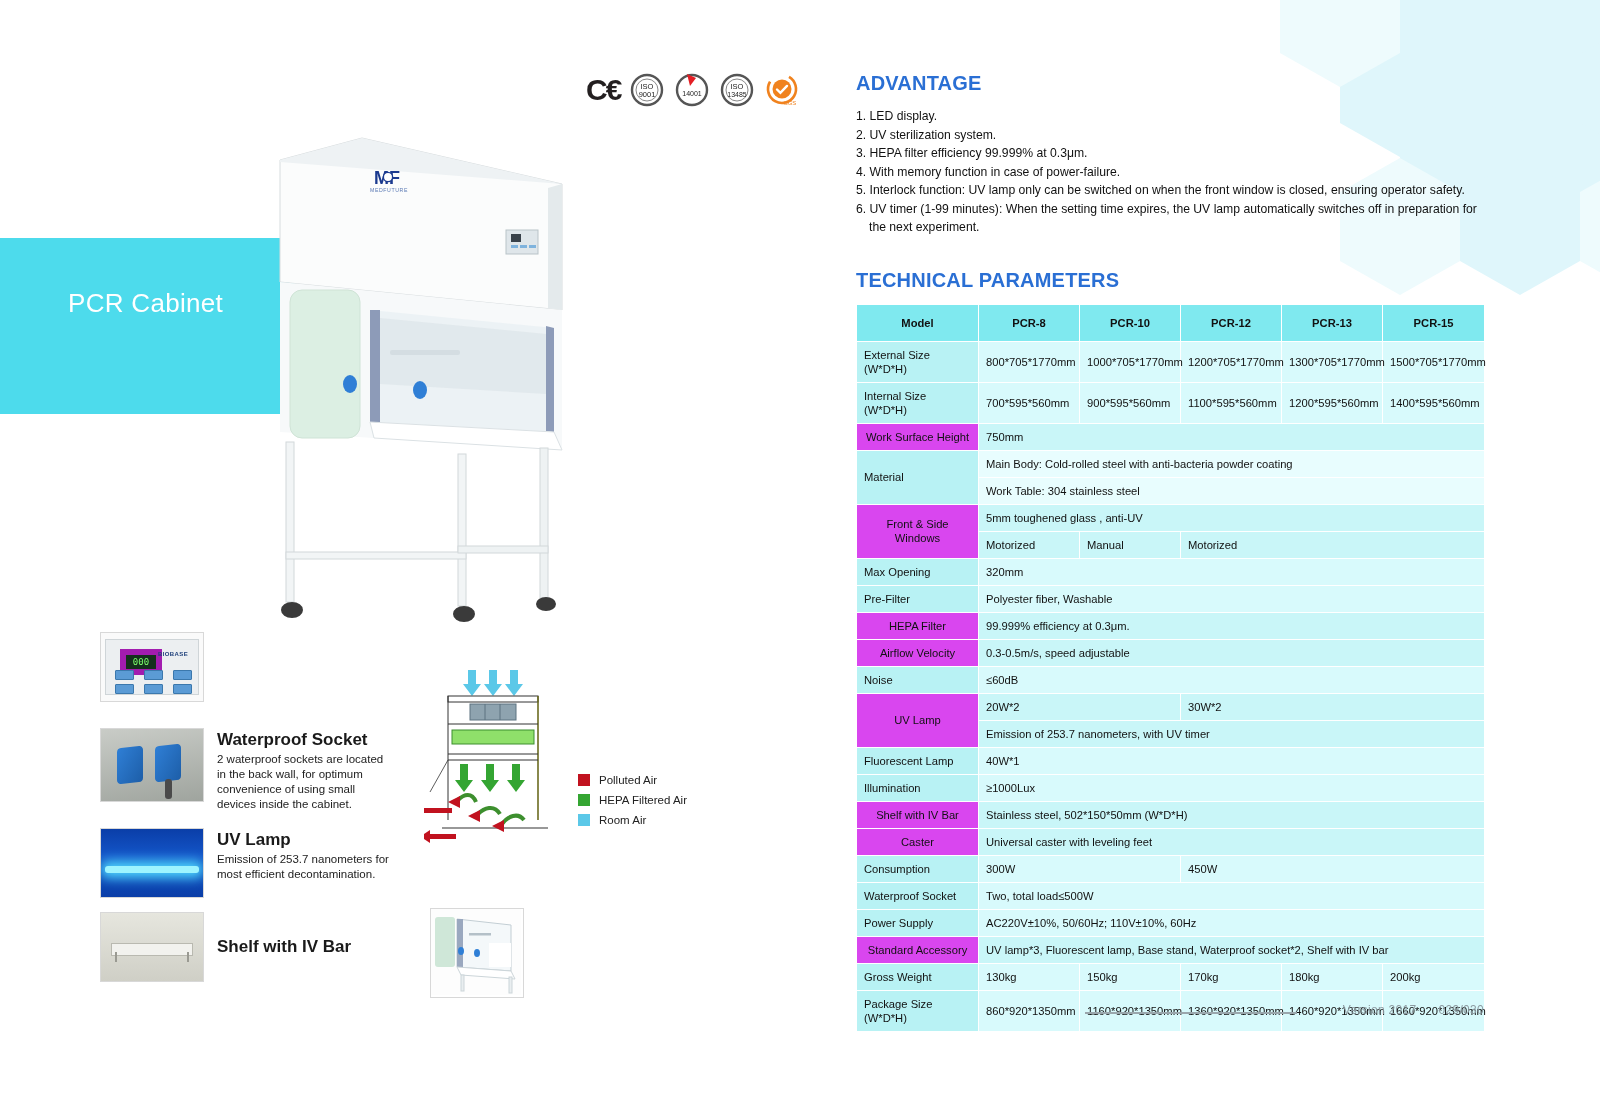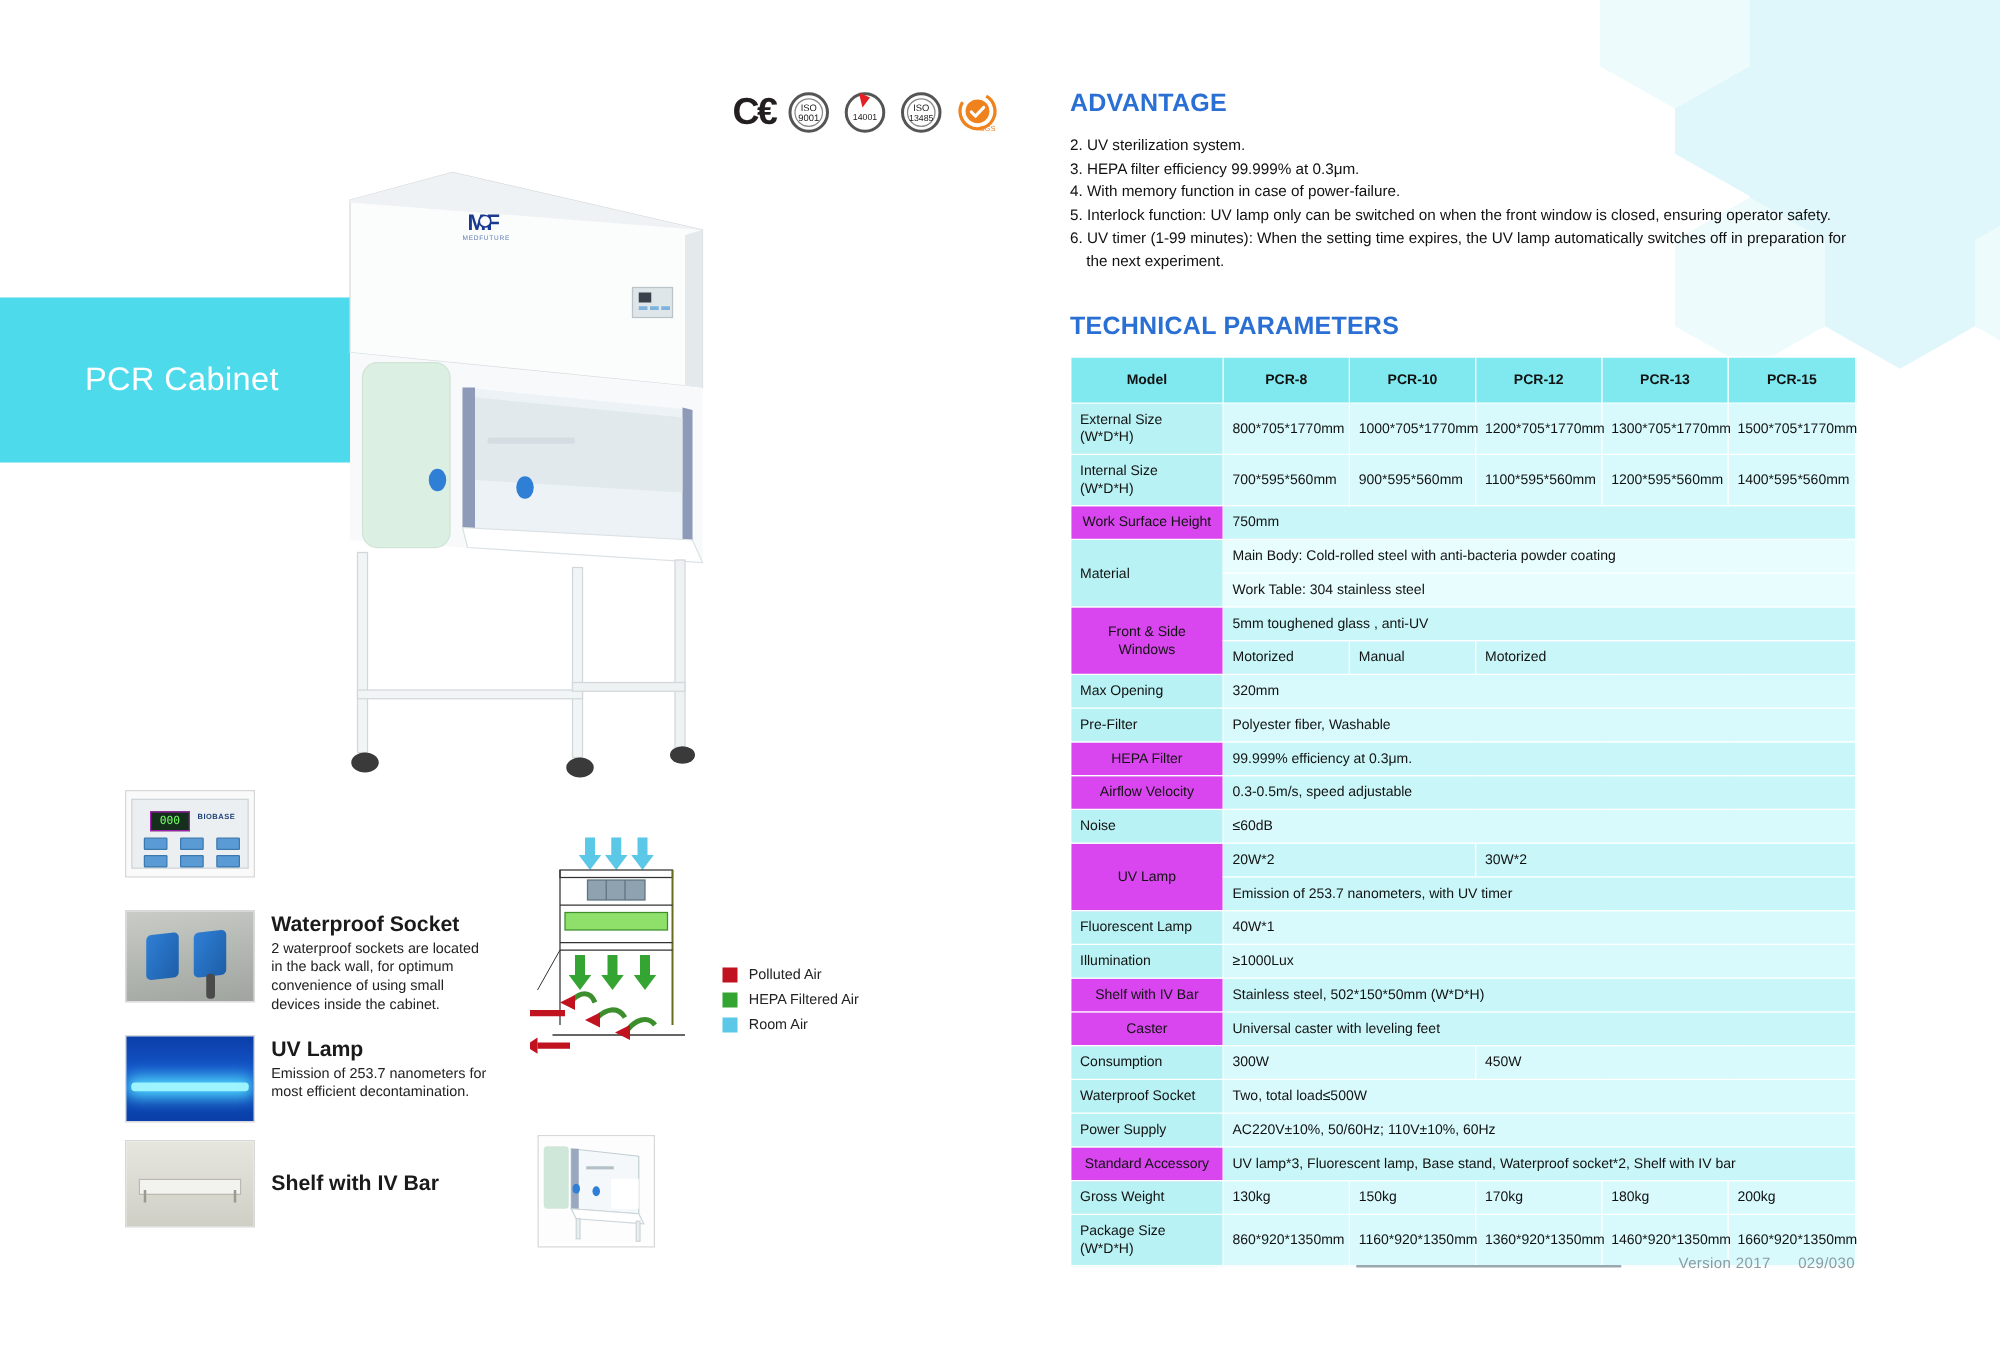--- a/index.html
+++ b/index.html
@@ -368,6 +368,7 @@
 
     <h2 class="sec">ADVANTAGE</h2>
     <ul class="adv-list">
+      <li>1. LED display.</li>
       <li>2. UV sterilization system.</li>
       <li>3. HEPA filter efficiency 99.999% at 0.3μm.</li>
       <li>4. With memory function in case of power-failure.</li>

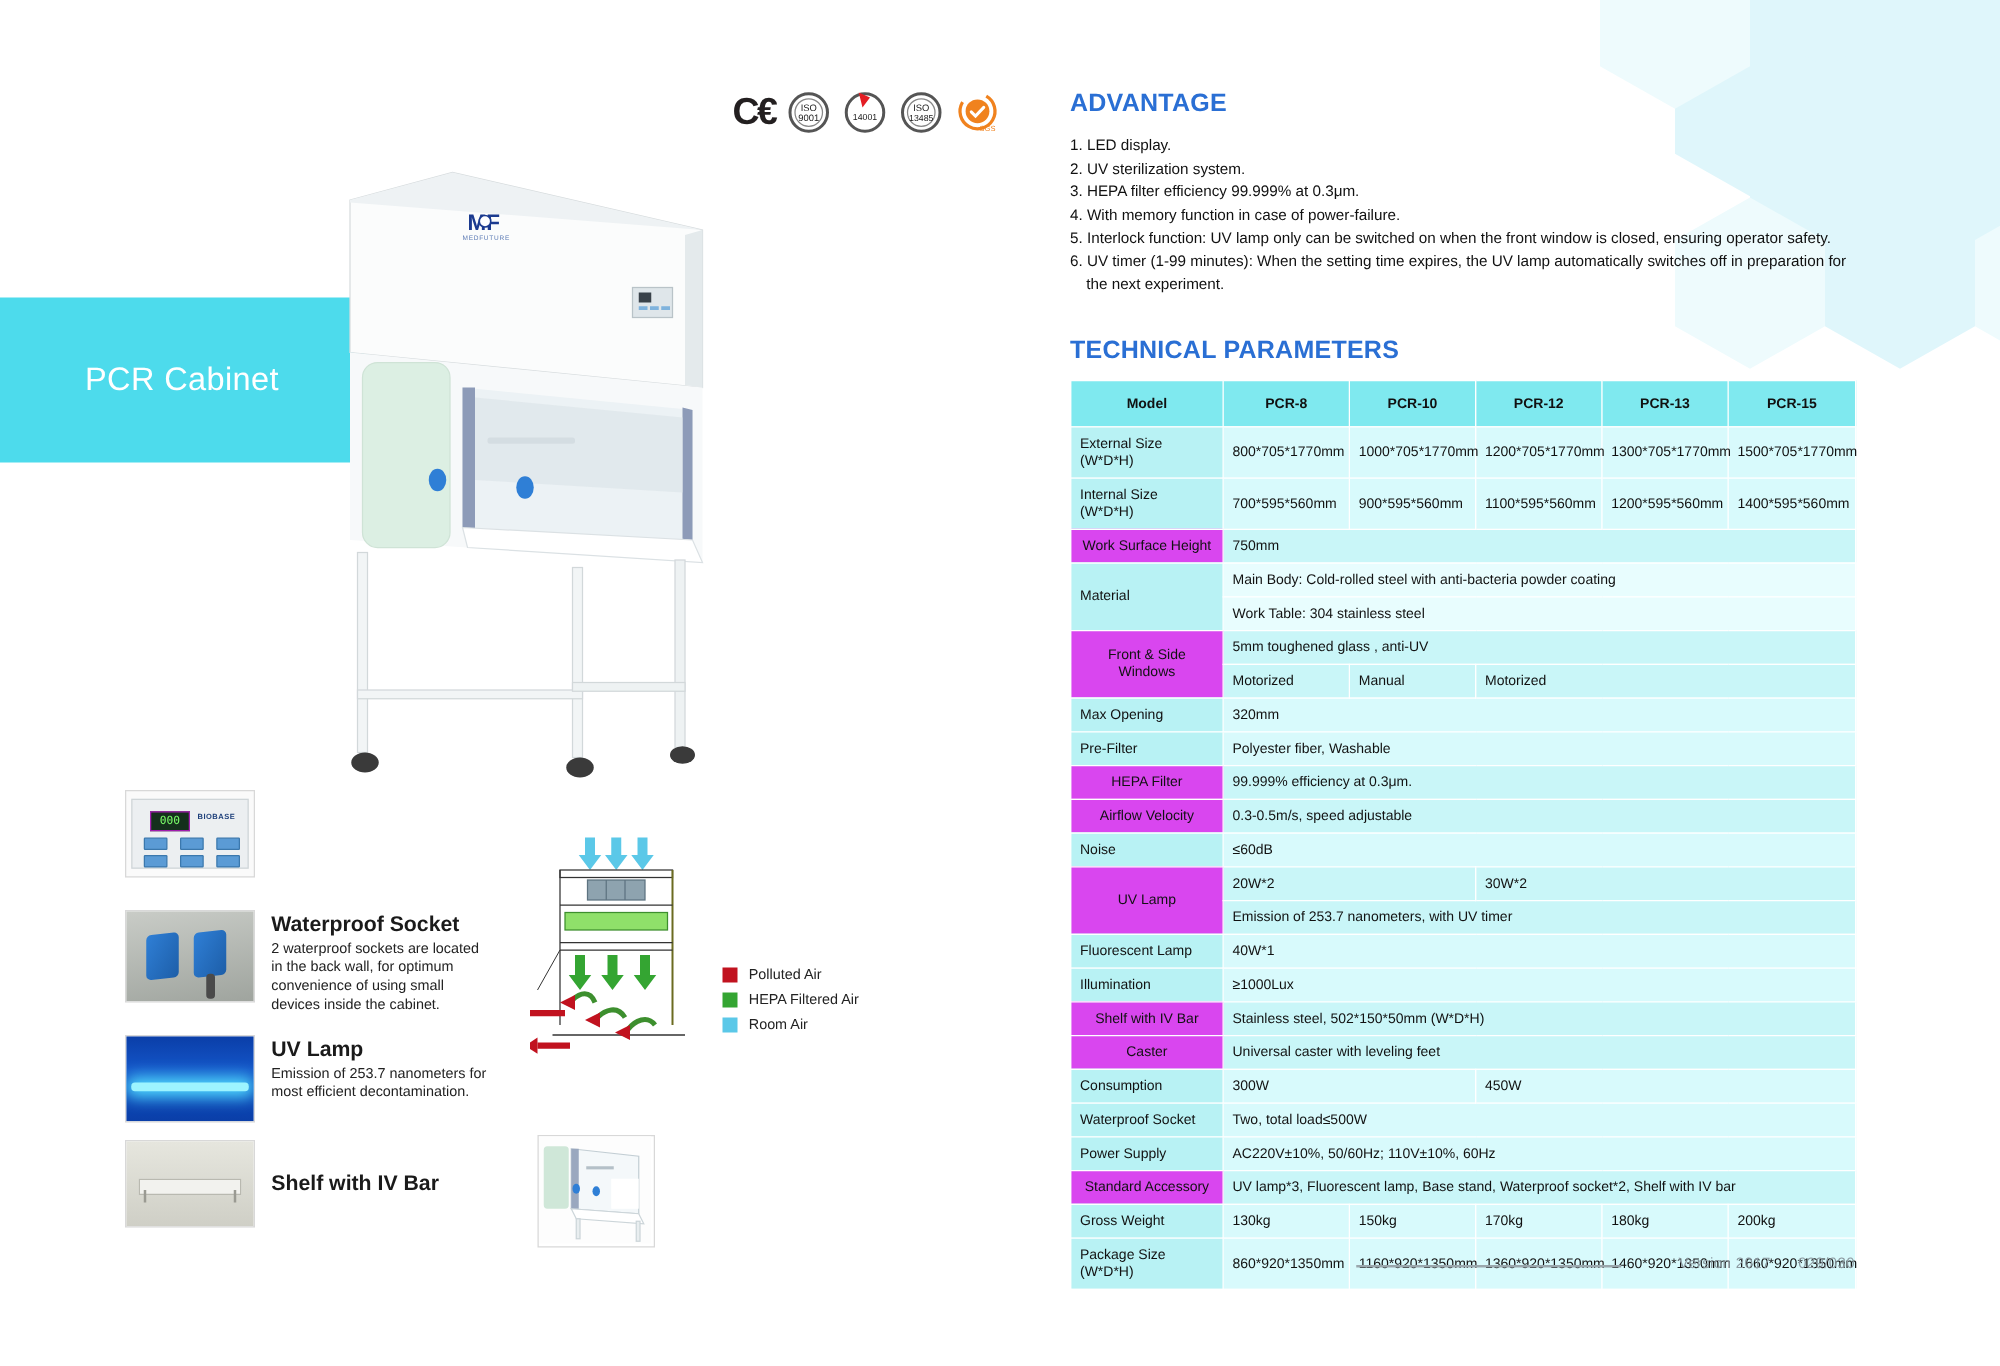--- a/index.html
+++ b/index.html
@@ -17,7 +17,7 @@
 
   
   .title-band{
-    position:absolute;left:0;top:238px;width:296px;height:132px;
+    position:absolute;left:0;top:238px;width:296px;height:176px;
     background:#4ddbec;
     text-align:right;
   }

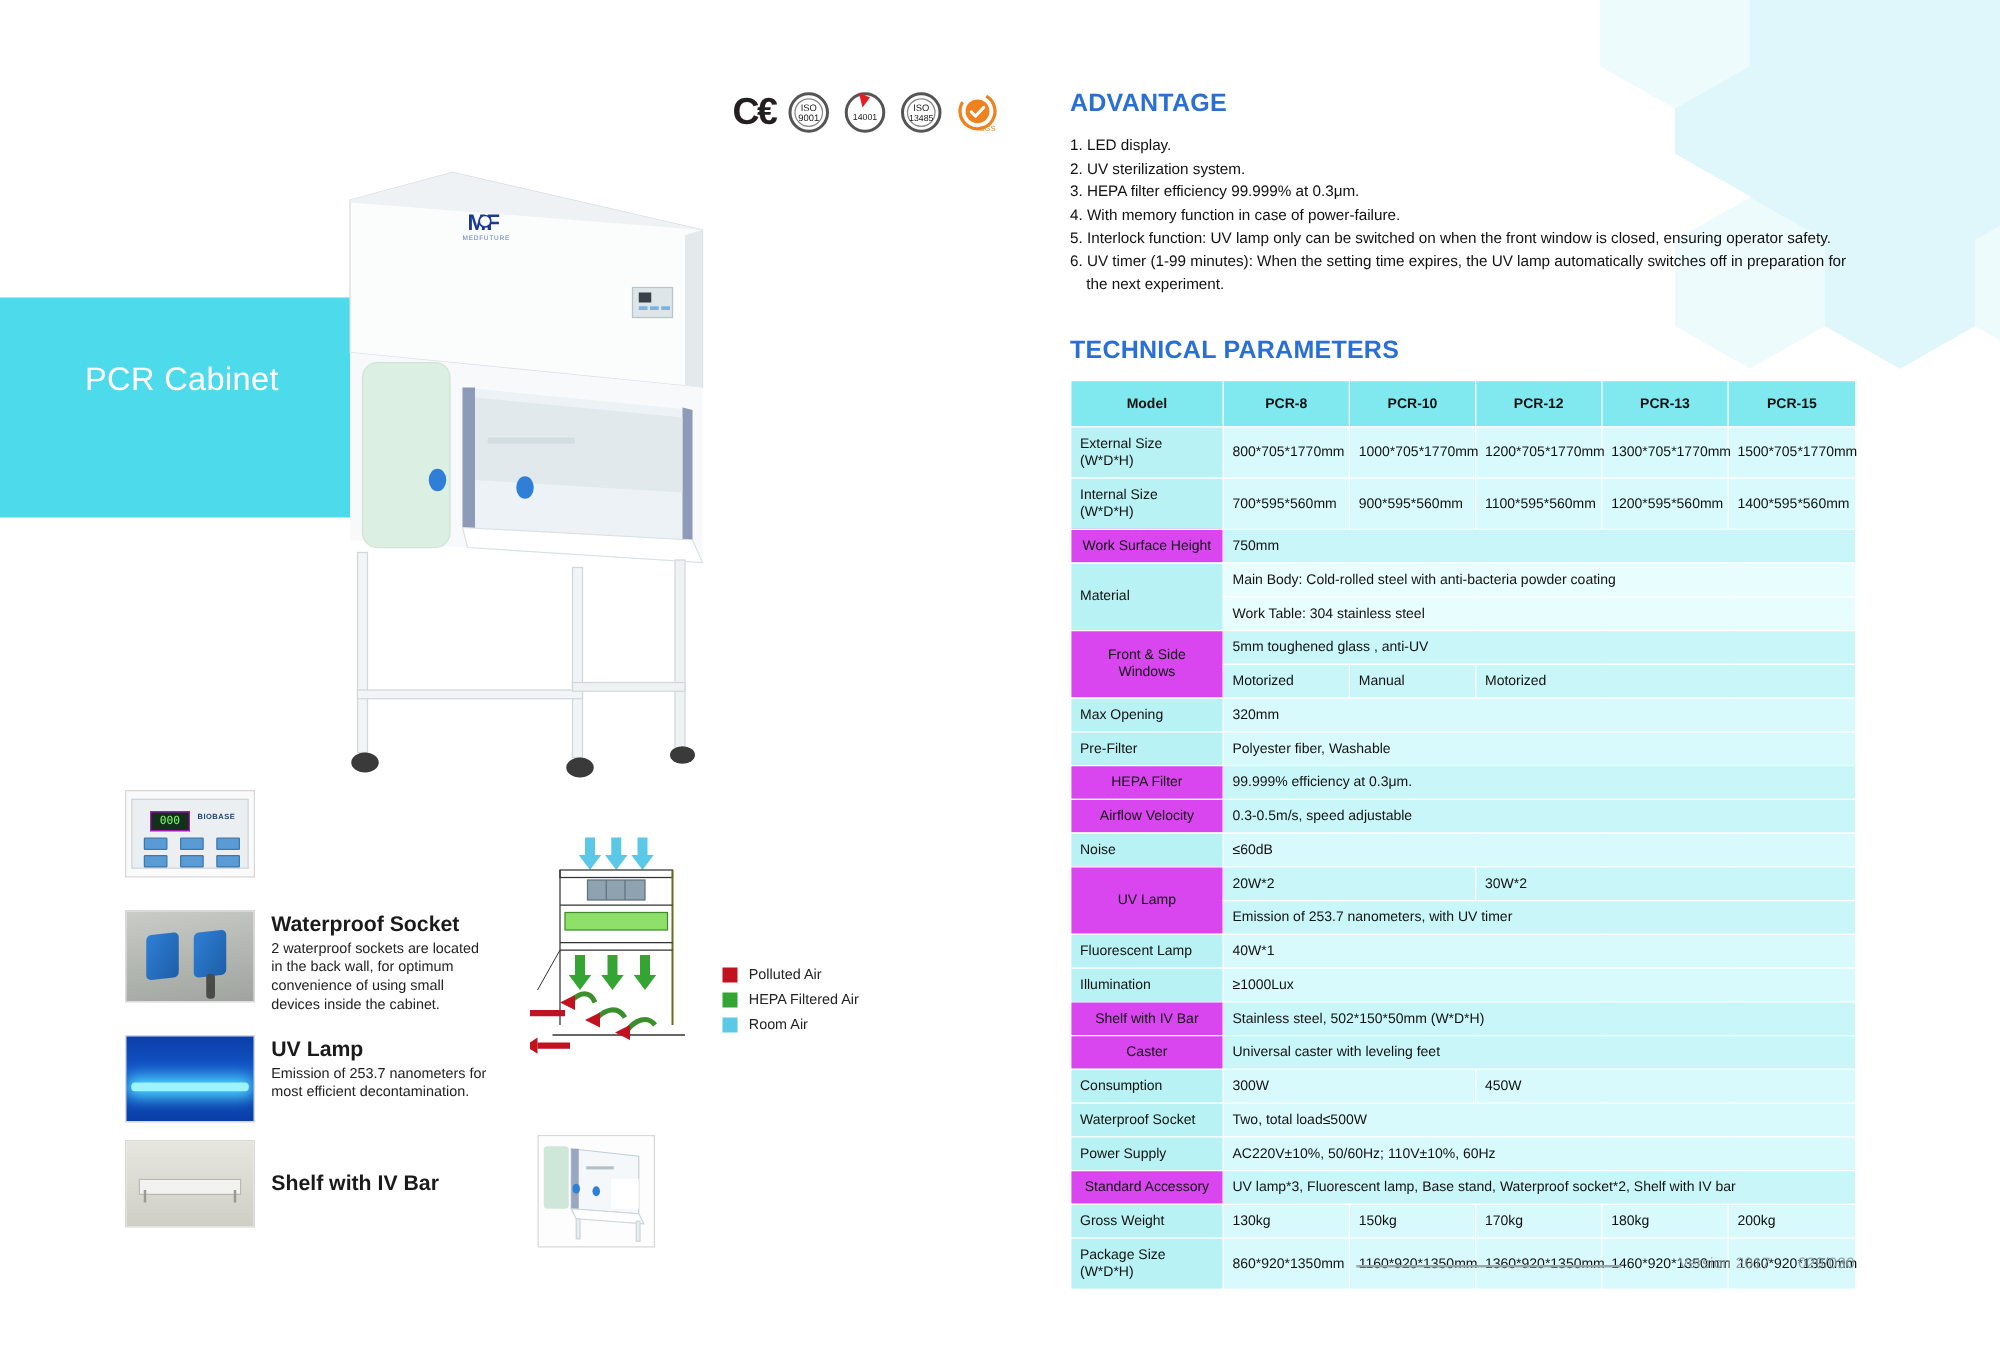--- a/index.html
+++ b/index.html
@@ -55,7 +55,7 @@
 
   
   .led-panel{position:absolute;inset:6px 4px;background:#eceff1;border:1px solid #cfd5d8;}
-  .led-screen{position:absolute;left:14px;top:9px;width:30px;height:14px;background:#14301c;border:1px solid #a21caf;}
+  .led-screen{position:absolute;left:14px;top:9px;width:30px;height:14px;background:#14301c;border:6px solid #a21caf;}
   .led-screen span{color:#7bff6a;font-family:"DejaVu Sans Mono",monospace;font-size:9px;line-height:14px;display:block;text-align:center;}
   .led-brand{position:absolute;left:52px;top:11px;font-size:6px;font-weight:bold;color:#1d3f7a;letter-spacing:.4px;}
   .led-btn{position:absolute;width:17px;height:8px;background:#5b9bd5;border:1px solid #3b78ad;border-radius:1px;}

